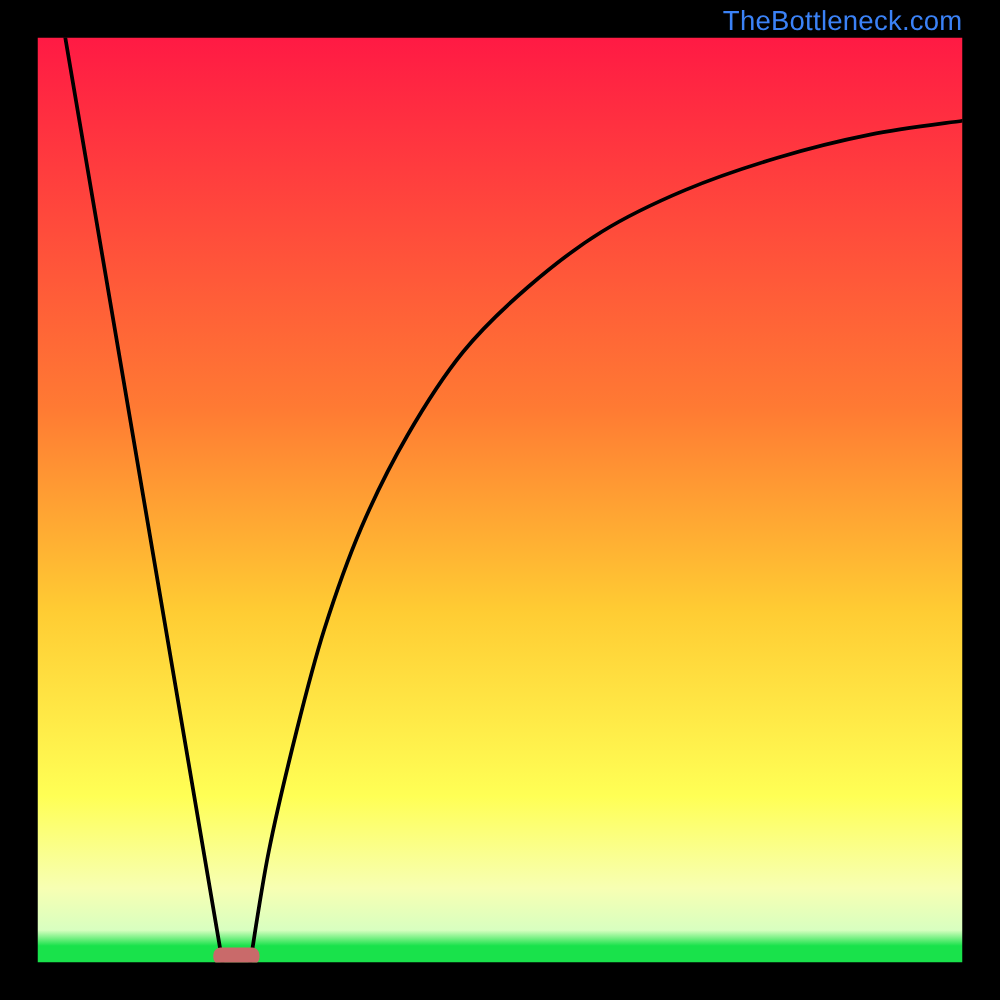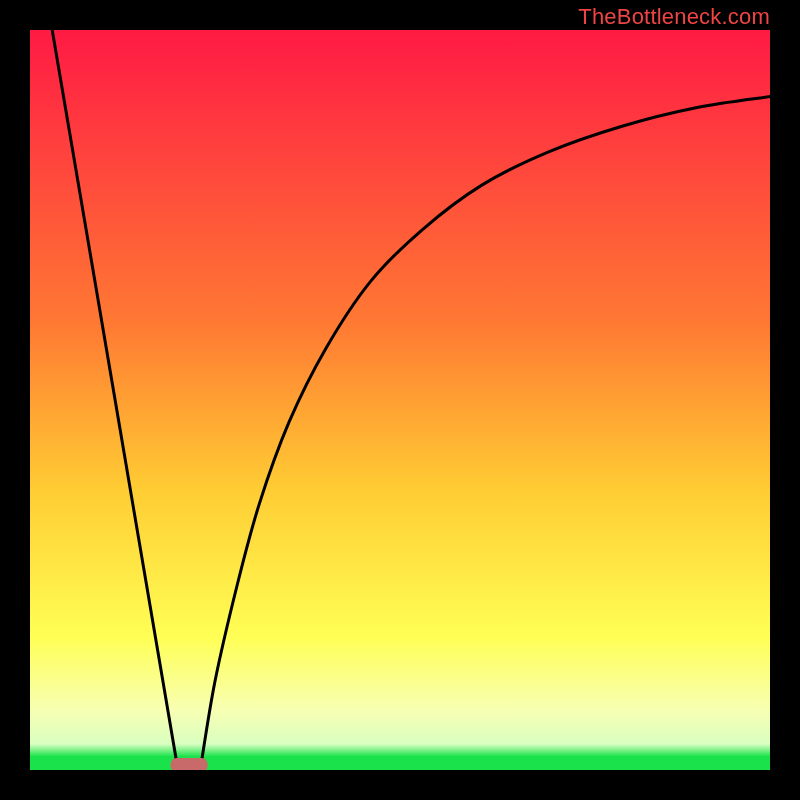--- a/index.html
+++ b/index.html
@@ -31,7 +31,7 @@
     right: 30px;
     font-family: Arial, Helvetica, sans-serif;
     font-size: 22px;
-    color: #ef4444;
+    color: #3b82f6;
     font-weight: 500;
     letter-spacing: 0.2px;
   }

